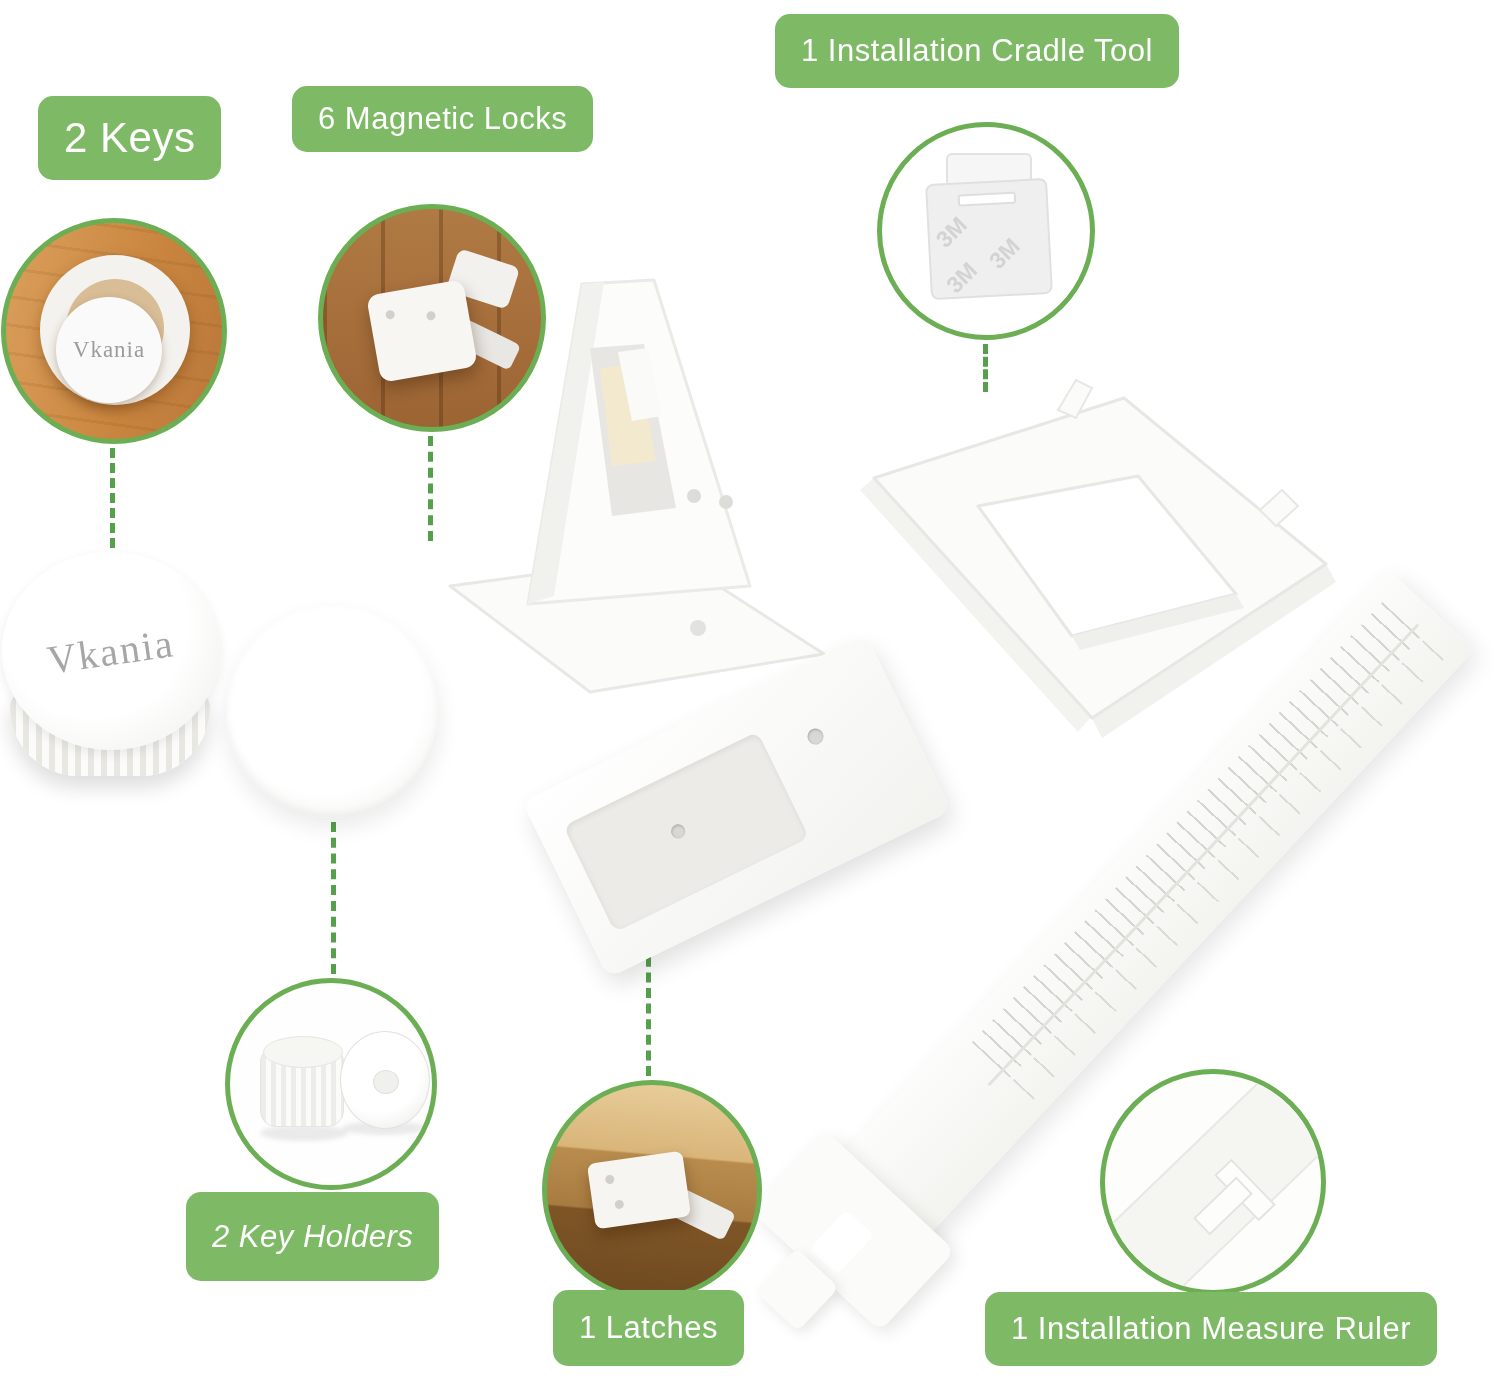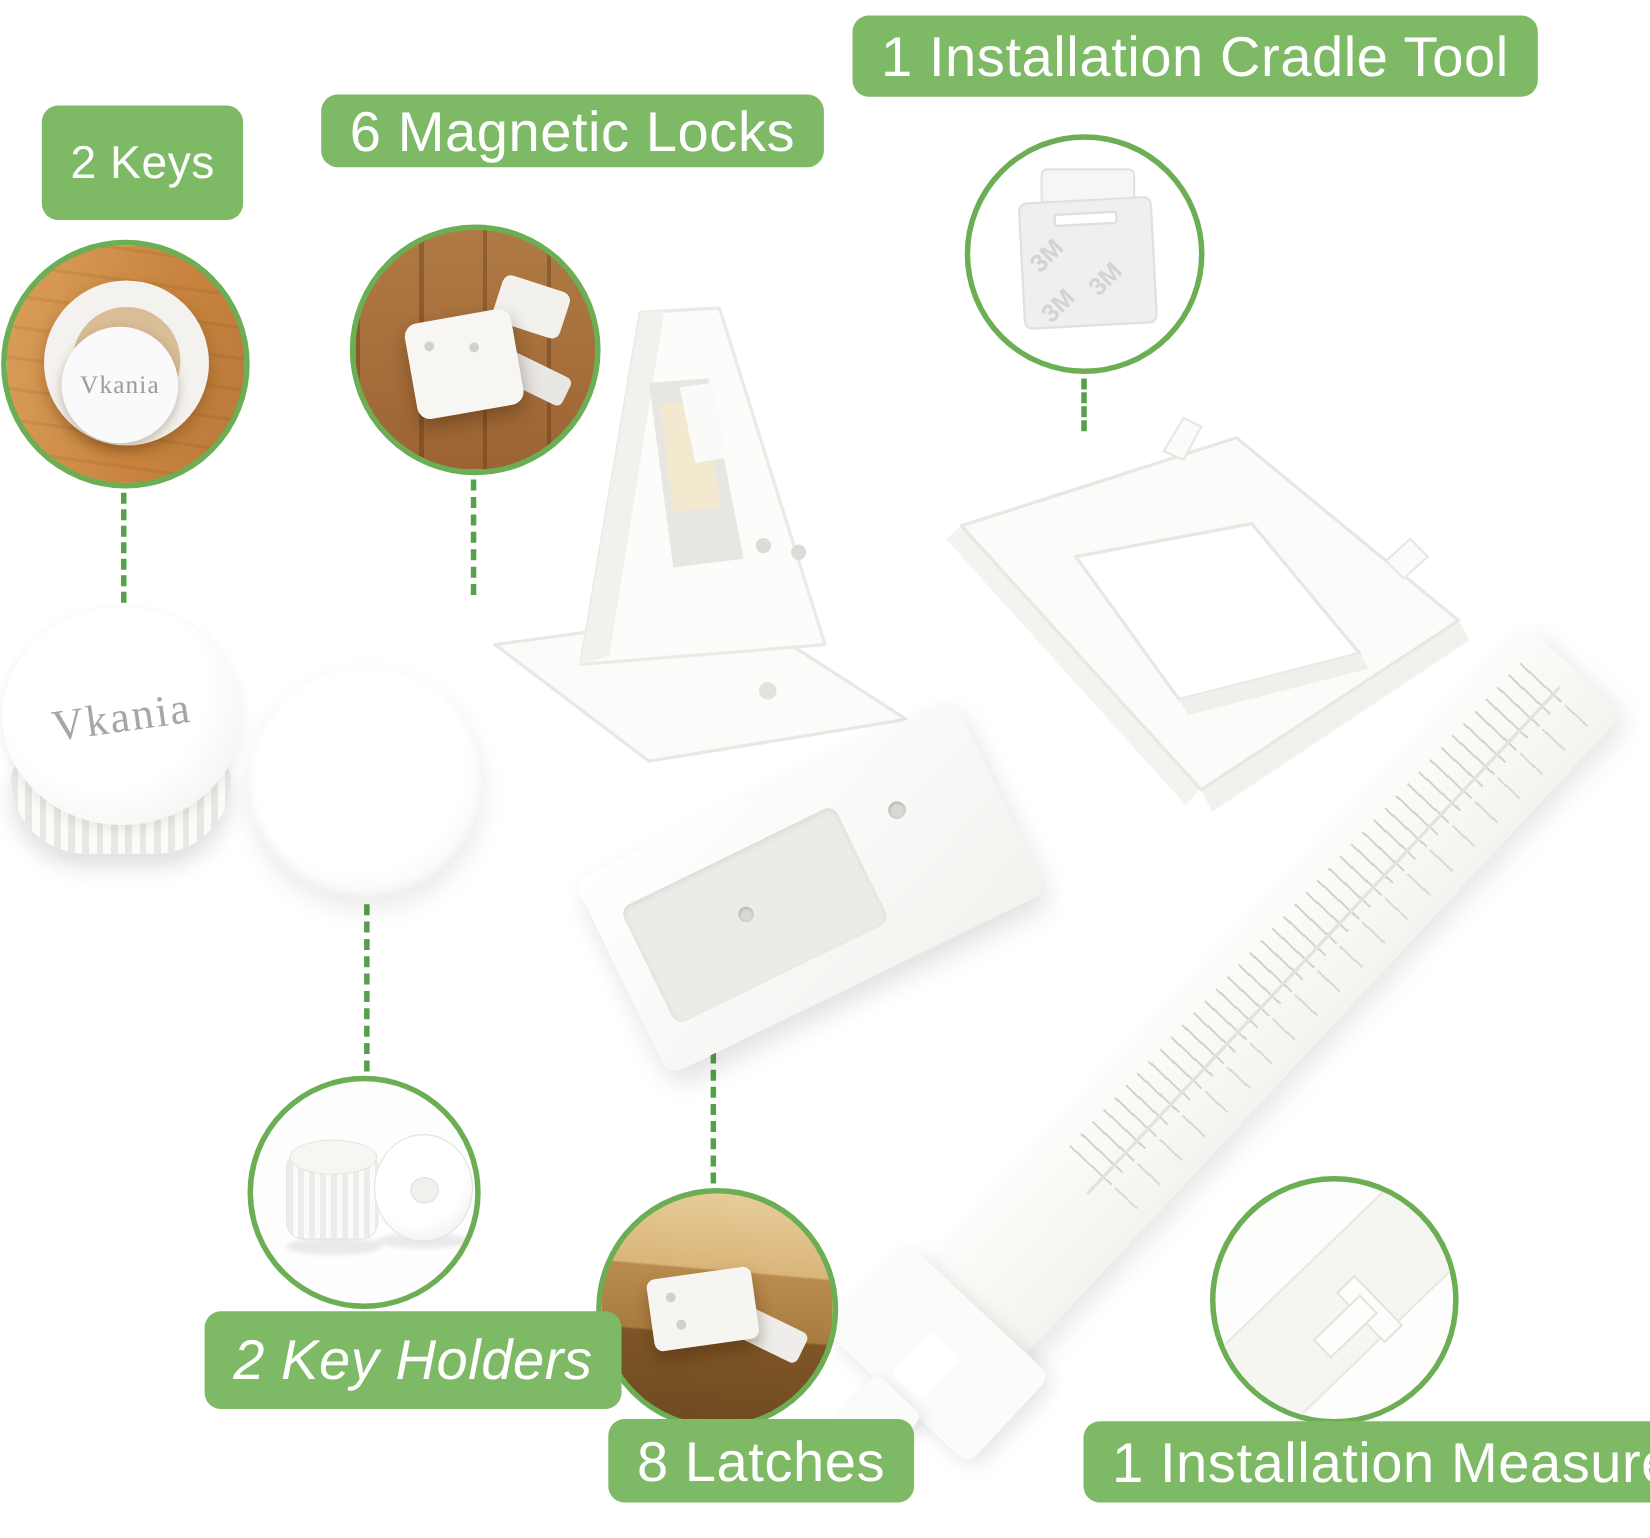--- a/index.html
+++ b/index.html
@@ -16,7 +16,7 @@
   .lbl{
     position:absolute;background:var(--label-bg);color:var(--label-text);
     display:flex;align-items:center;justify-content:center;
-    padding:0 26px;border-radius:15px;font-size:51px;letter-spacing:.5px;
+    padding:0 26px;border-radius:15px;font-size:31px;letter-spacing:.5px;
     white-space:nowrap;z-index:6;
   }
   #lbl-keys{left:38px;top:96px;height:104px;font-size:42px;}

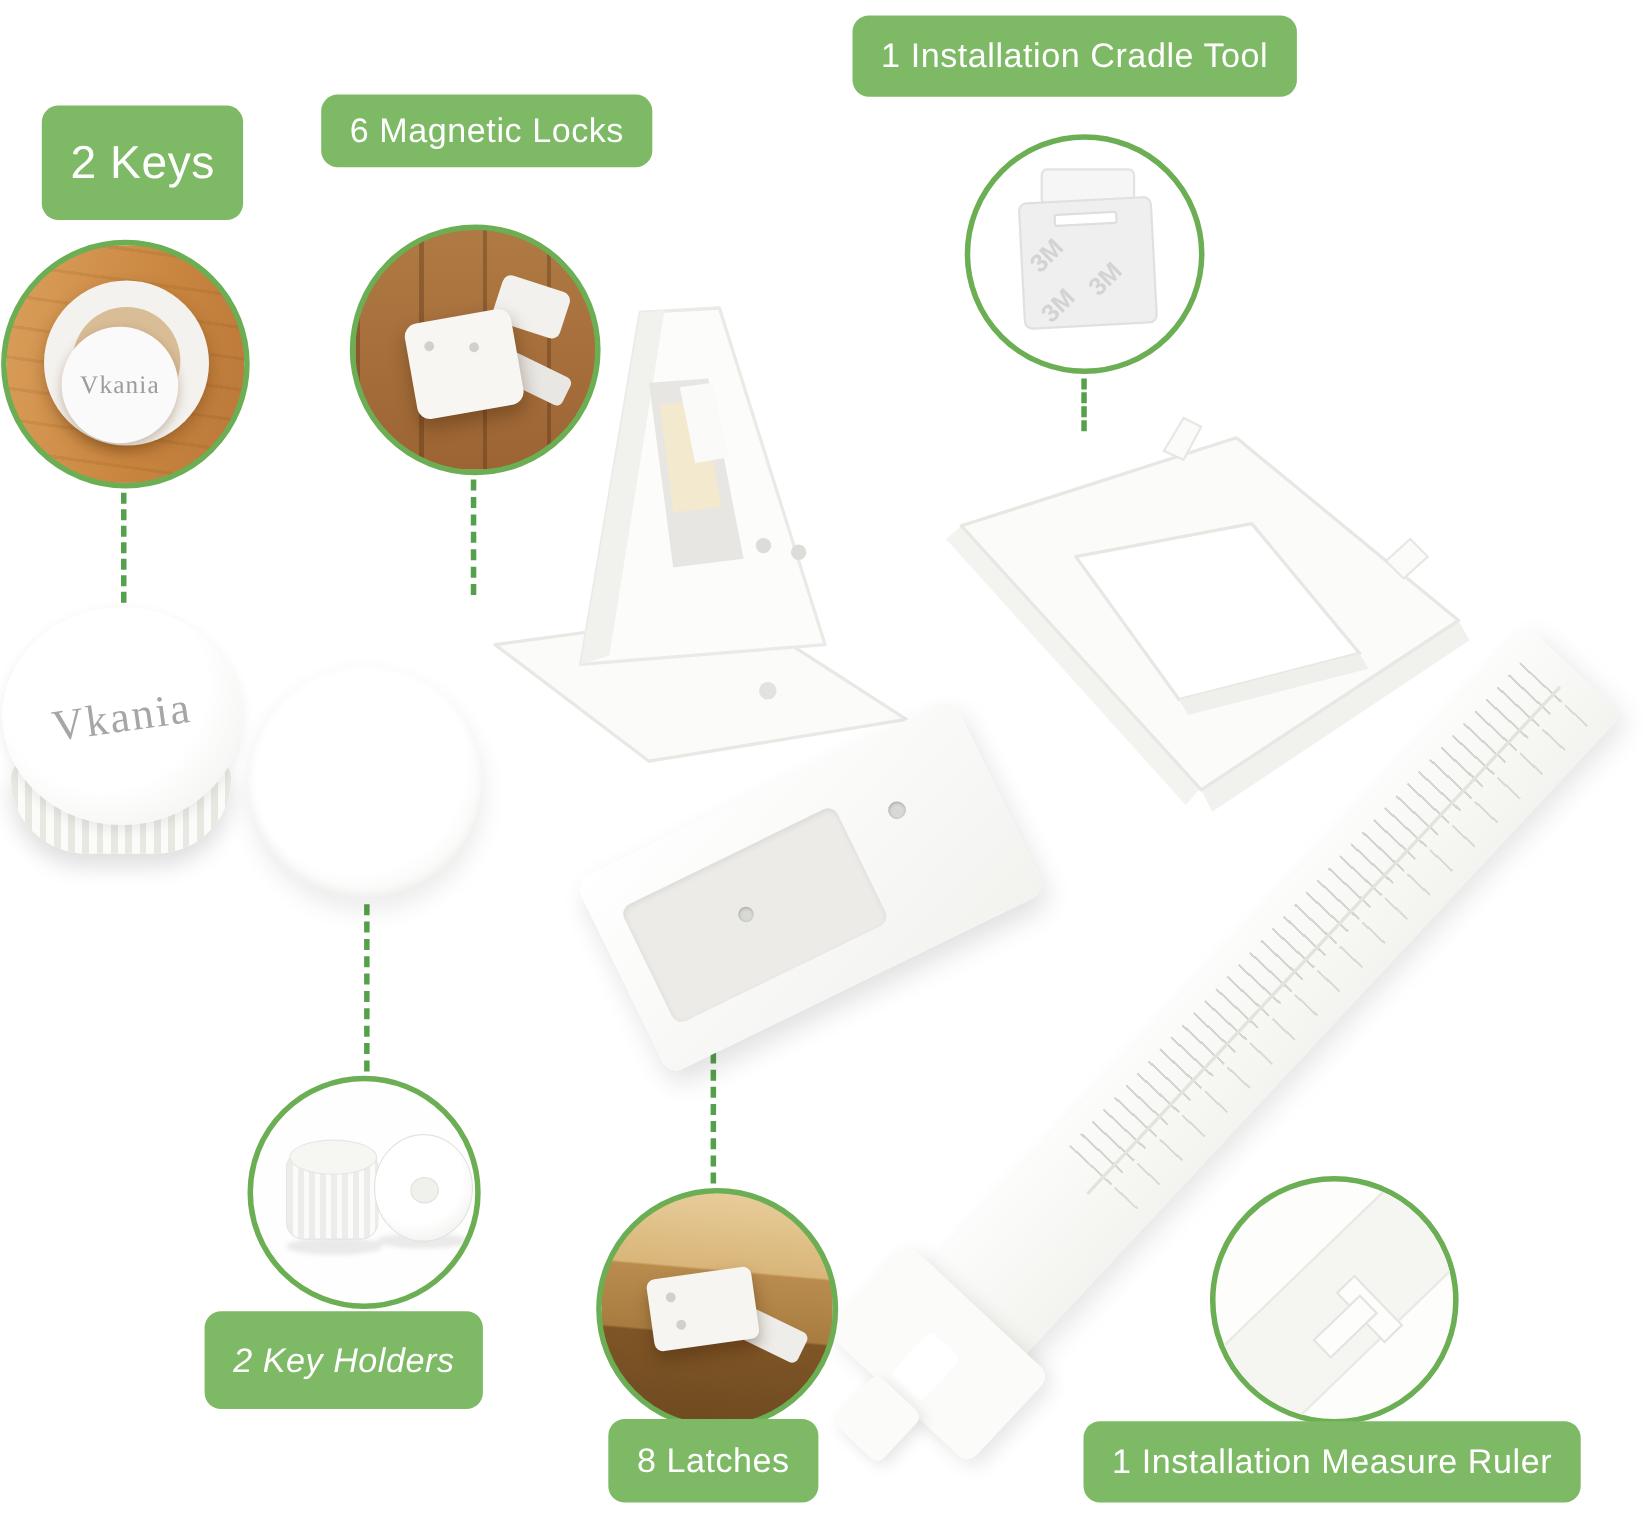--- a/index.html
+++ b/index.html
@@ -19,7 +19,7 @@
     padding:0 26px;border-radius:15px;font-size:31px;letter-spacing:.5px;
     white-space:nowrap;z-index:6;
   }
-  #lbl-keys{left:38px;top:96px;height:104px;font-size:42px;}
+  #lbl-keys{left:38px;top:96px;height:84px;font-size:42px;}
   #lbl-locks{left:292px;top:86px;height:66px;}
   #lbl-cradle{left:775px;top:14px;height:74px;}
   #lbl-holders{left:186px;top:1192px;height:89px;font-style:italic;}

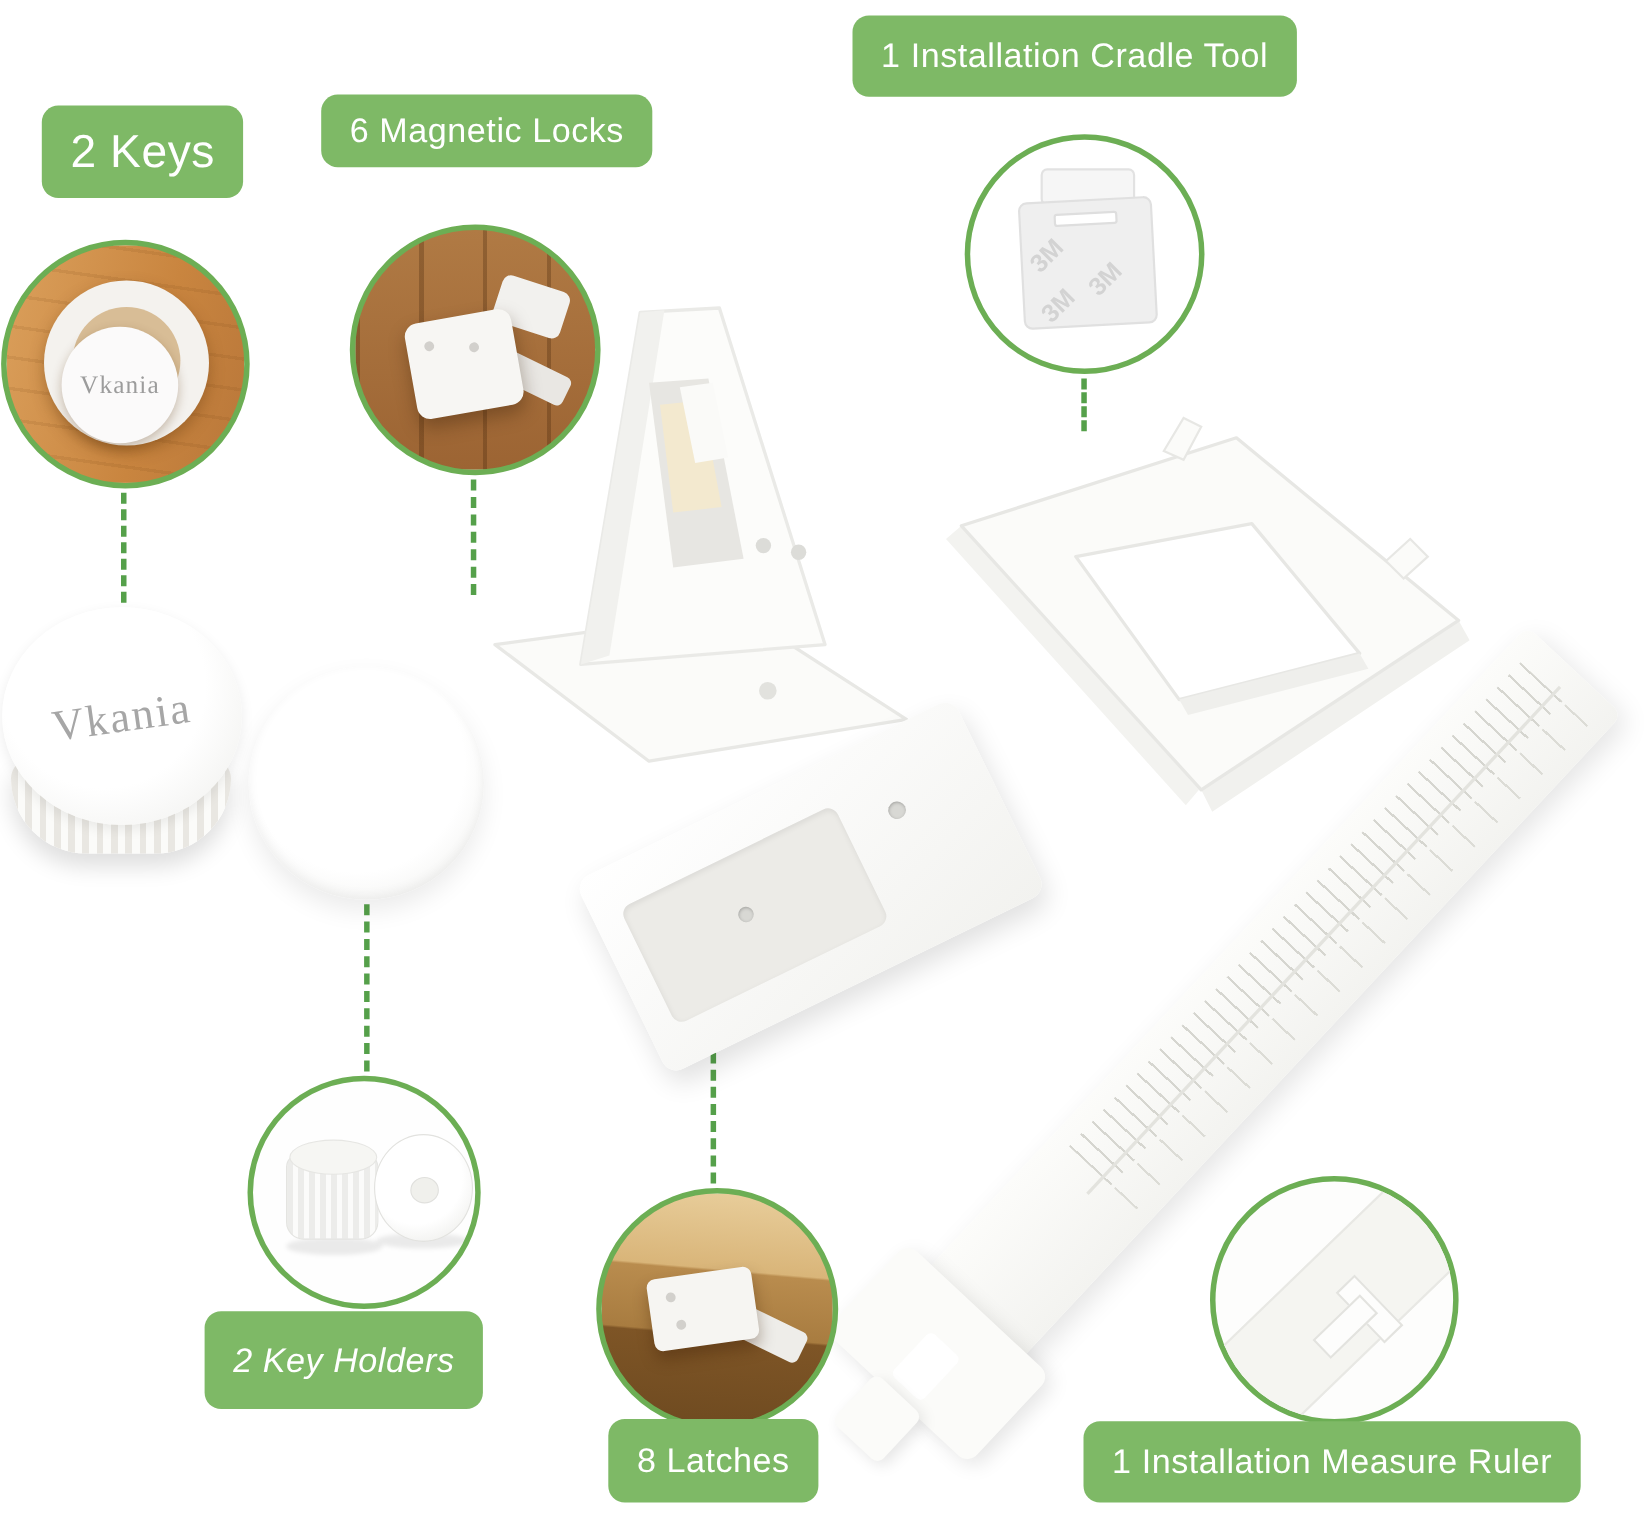--- a/index.html
+++ b/index.html
@@ -147,7 +147,7 @@
   <div class="lbl" id="lbl-locks">6 Magnetic Locks</div>
   <div class="lbl" id="lbl-cradle">1 Installation Cradle Tool</div>
   <div class="lbl" id="lbl-holders">2 Key Holders</div>
-  <div class="lbl" id="lbl-latches">8 Latches</div>
+  <div class="lbl" id="lbl-latches">1 Latches</div>
   <div class="lbl" id="lbl-ruler">1 Installation Measure Ruler</div>
 
   <div class="dash" id="dash-keys"></div>

